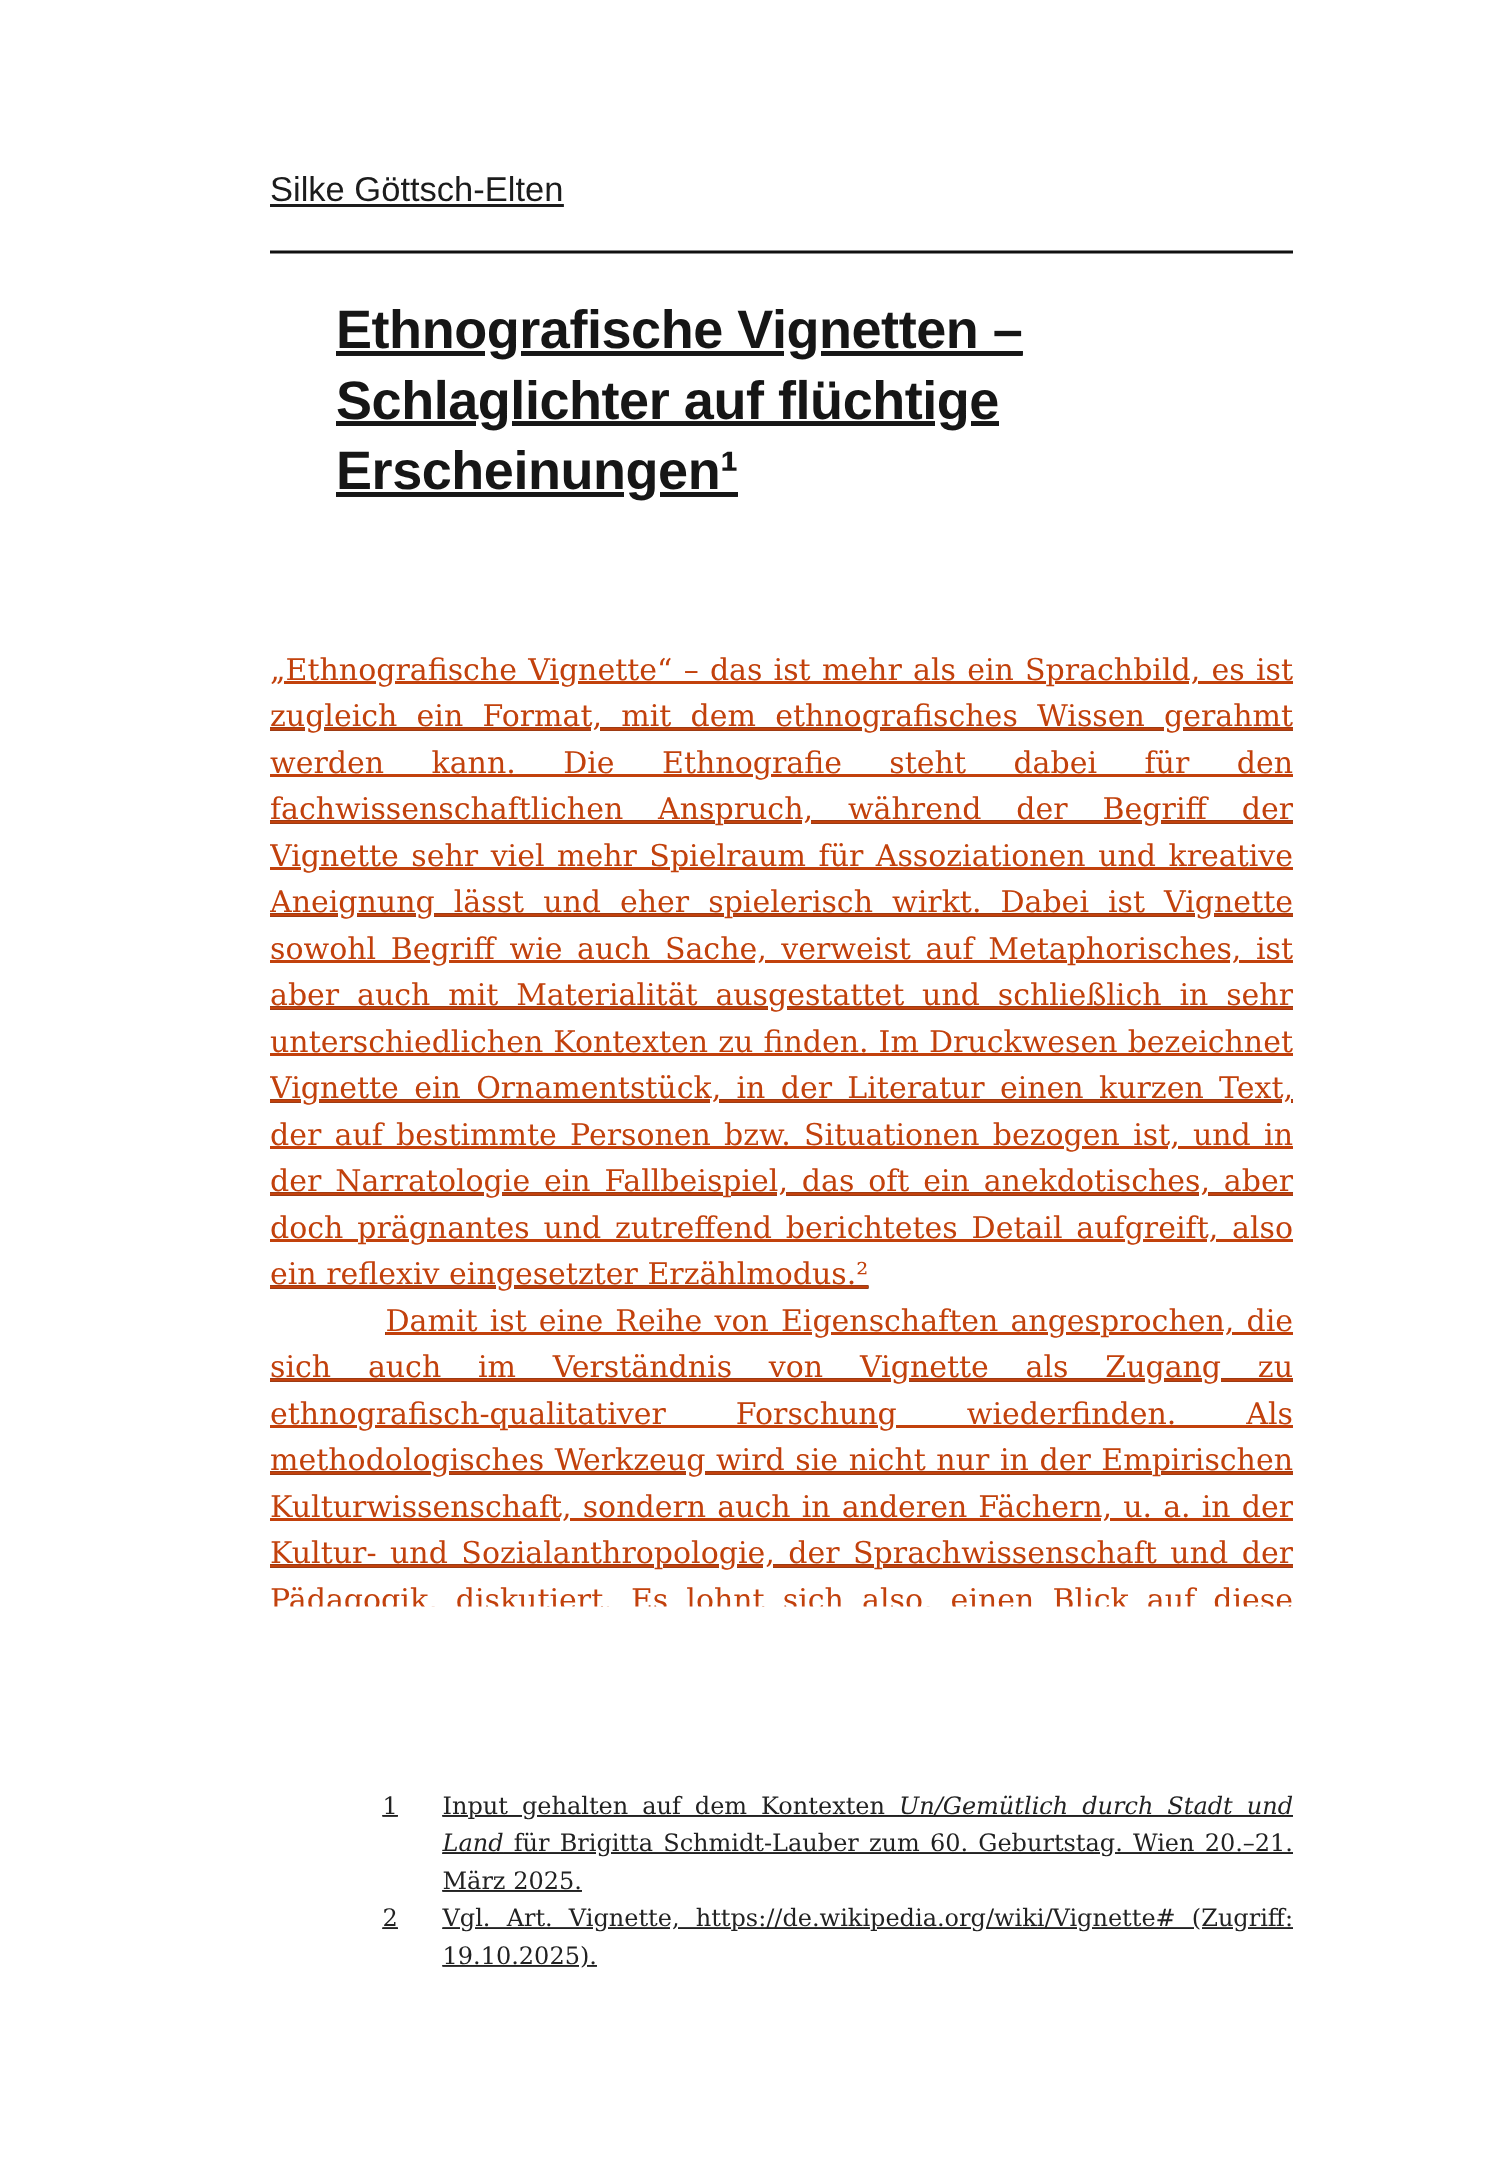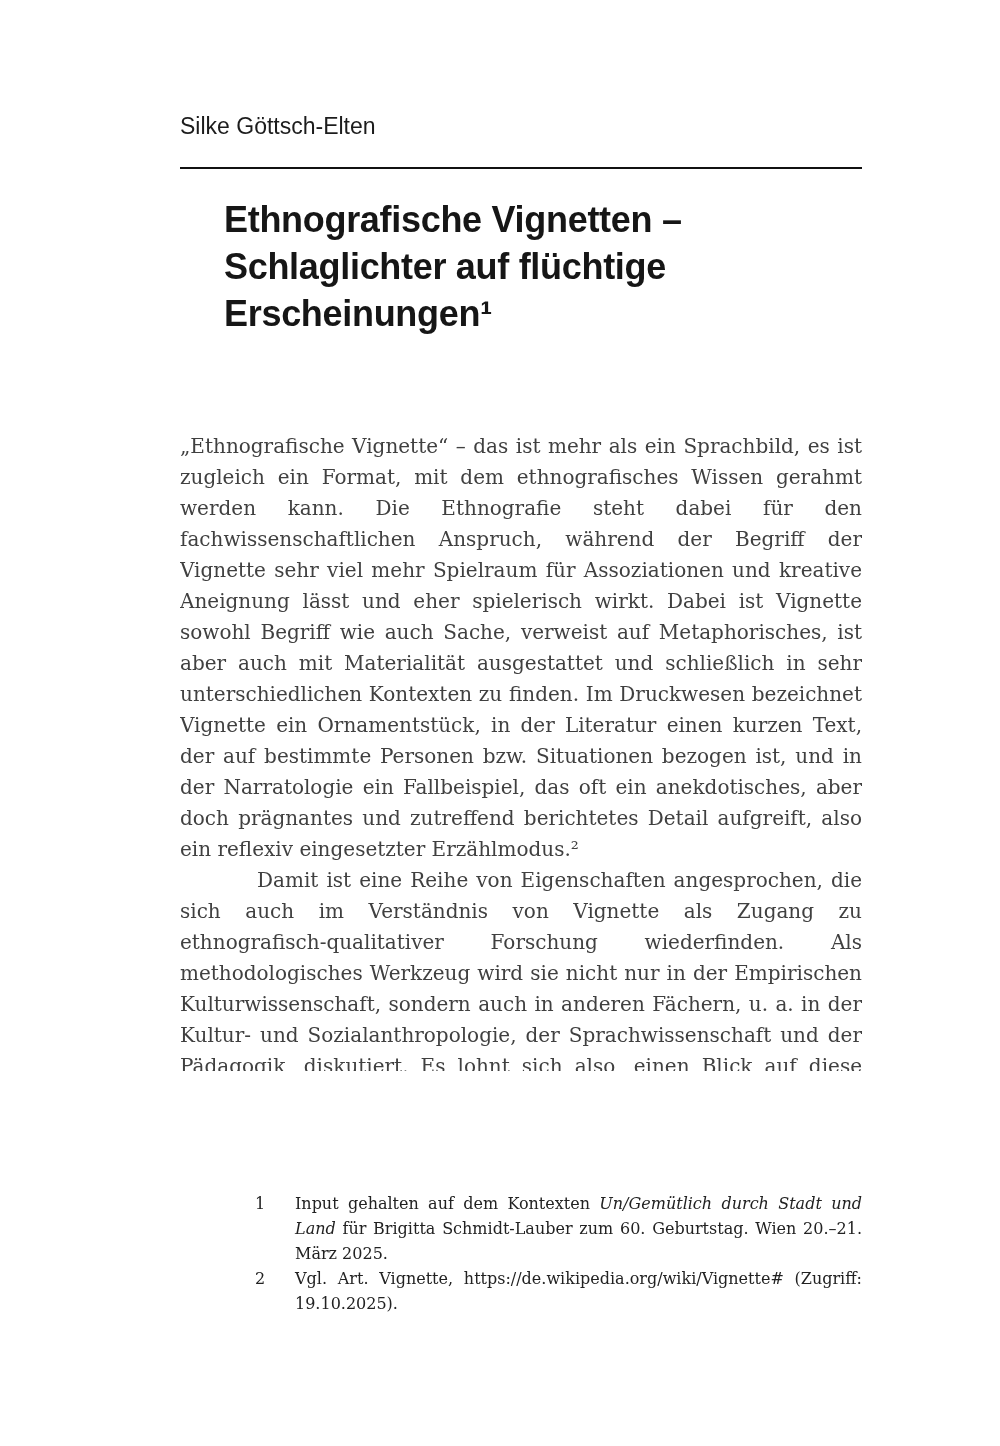--- a/index.html
+++ b/index.html
@@ -2,7 +2,7 @@
 <html lang="de"><head>
   <meta charset="utf-8">
   <style>
-    * { margin: 0; padding: 0; box-sizing: border-box; }
+    * { margin: 0; padding: 0; box-sizing: border-box; text-decoration: underline; }
     html, body { background: #ffffff; }
     .page {
       position: relative;

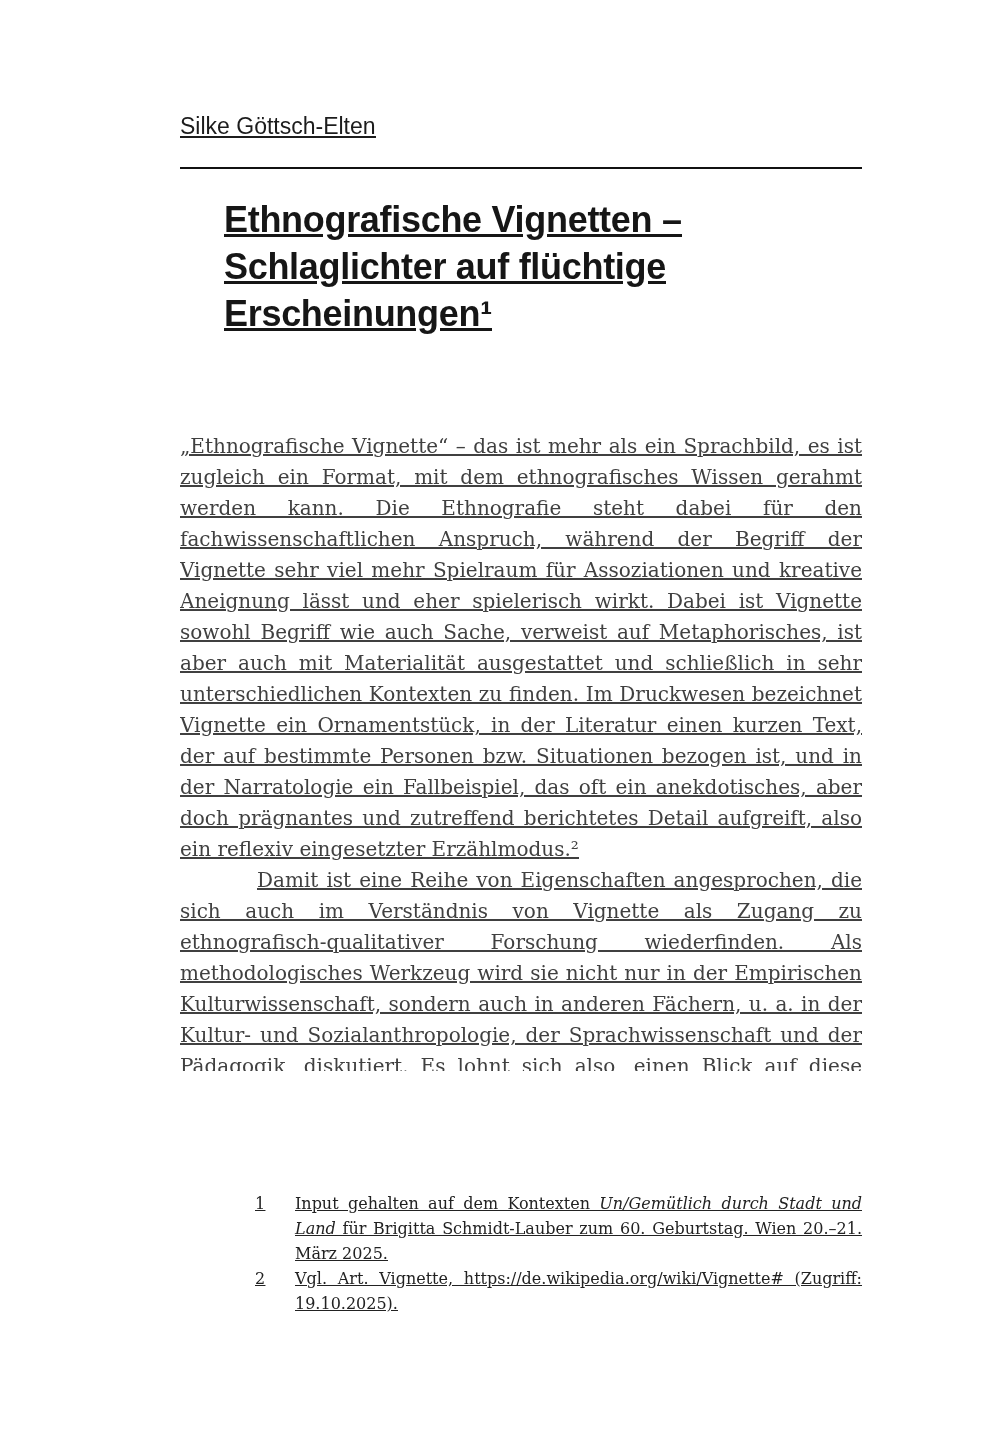--- a/index.html
+++ b/index.html
@@ -44,7 +44,7 @@
       font-family: "DejaVu Serif", "Liberation Serif", serif;
       font-size: 20px;
       line-height: 31px;
-      color: #404040;
+      color: #c2410c;
       text-align: justify;
     }
     .body-para { margin: 0; }

